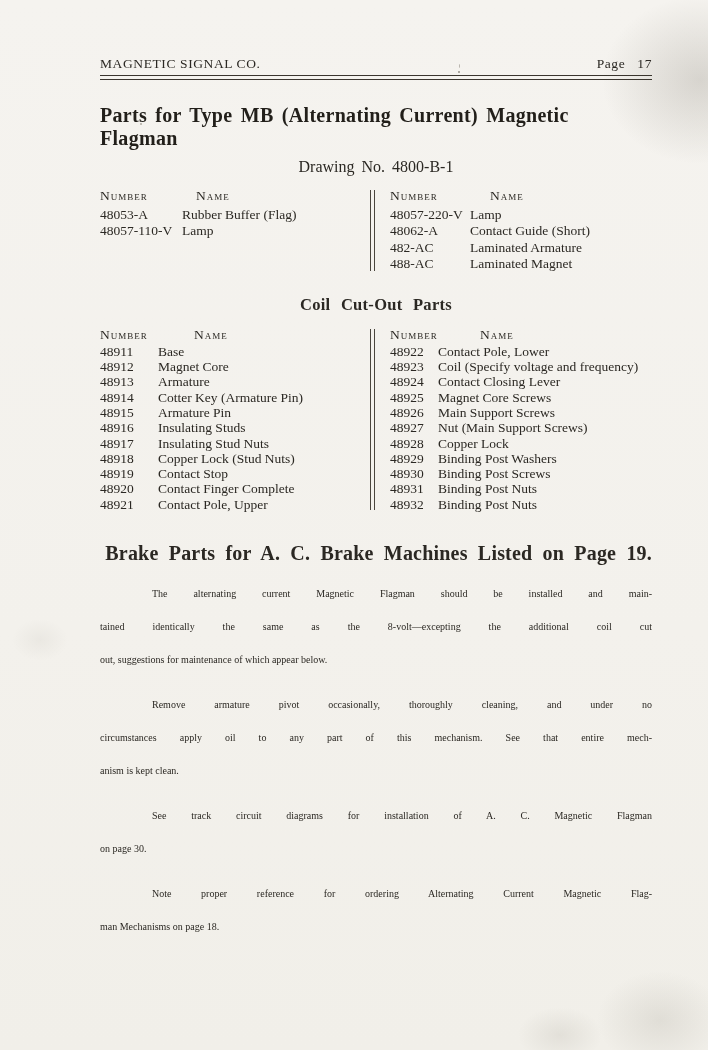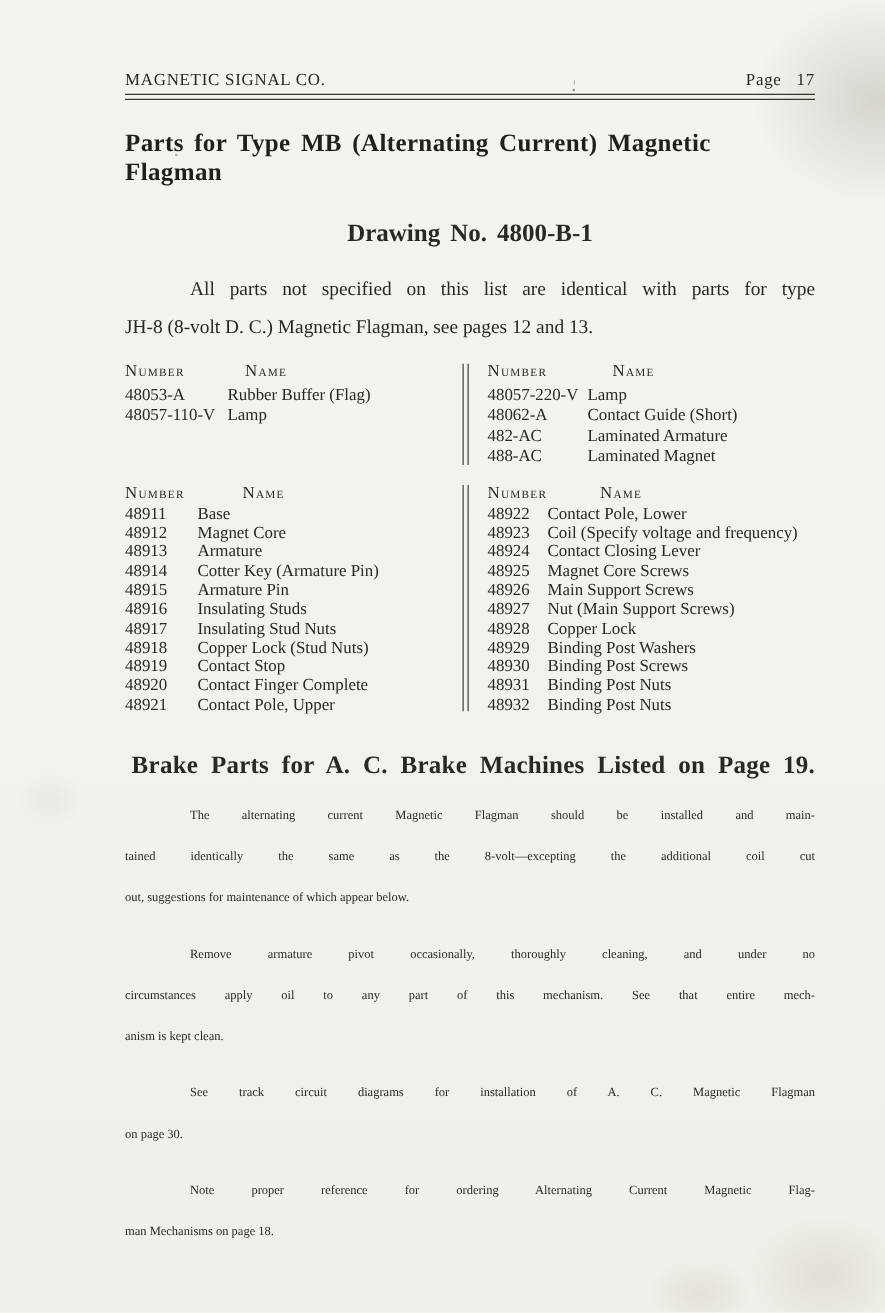--- a/index.html
+++ b/index.html
@@ -28,7 +28,7 @@
   .rule{margin-top:3px;height:3px;border-top:1.6px solid #3a352e;border-bottom:1.2px solid #3a352e;}
   .doc-title{margin-top:24px;text-align:left;font-weight:bold;font-size:20px;
              letter-spacing:.3px;word-spacing:3px;color:#221f1a;}
-  .doc-subtitle{margin-top:26px;text-align:center;font-weight:bold;font-size:20px;word-spacing:3px;}
+  .doc-subtitle{margin-top:8px;text-align:center;font-weight:normal;font-size:16px;word-spacing:3px;}
   .intro{margin-top:18px;font-size:15.5px;line-height:30px;}
   .jl{text-align:justify;text-align-last:justify;}
   .ll{text-align:left;}

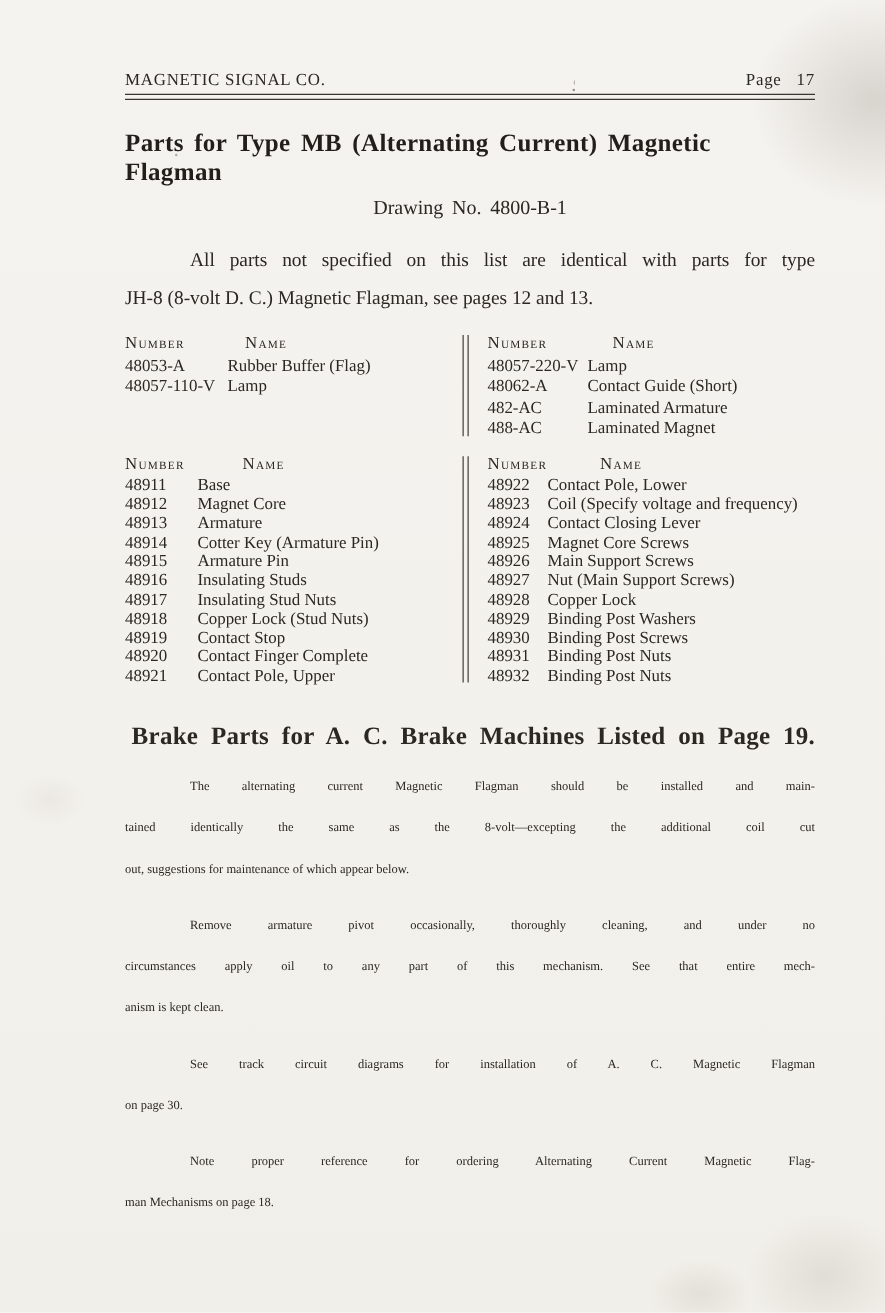--- a/index.html
+++ b/index.html
@@ -81,10 +81,6 @@
     <div class="doc-title">Parts for Type MB (Alternating Current) Magnetic Flagman</div>
     <div class="doc-subtitle">Drawing No. 4800-B-1</div>
 
-    <div class="intro">
-        <div class="jl fl">All parts not specified on this list are identical with parts for type</div>
-        <div class="ll">JH-8 (8-volt D. C.) Magnetic Flagman, see pages 12 and 13.</div>
-      </div>
 
     <div class="ptable t1">
       <div class="tdivider"></div>

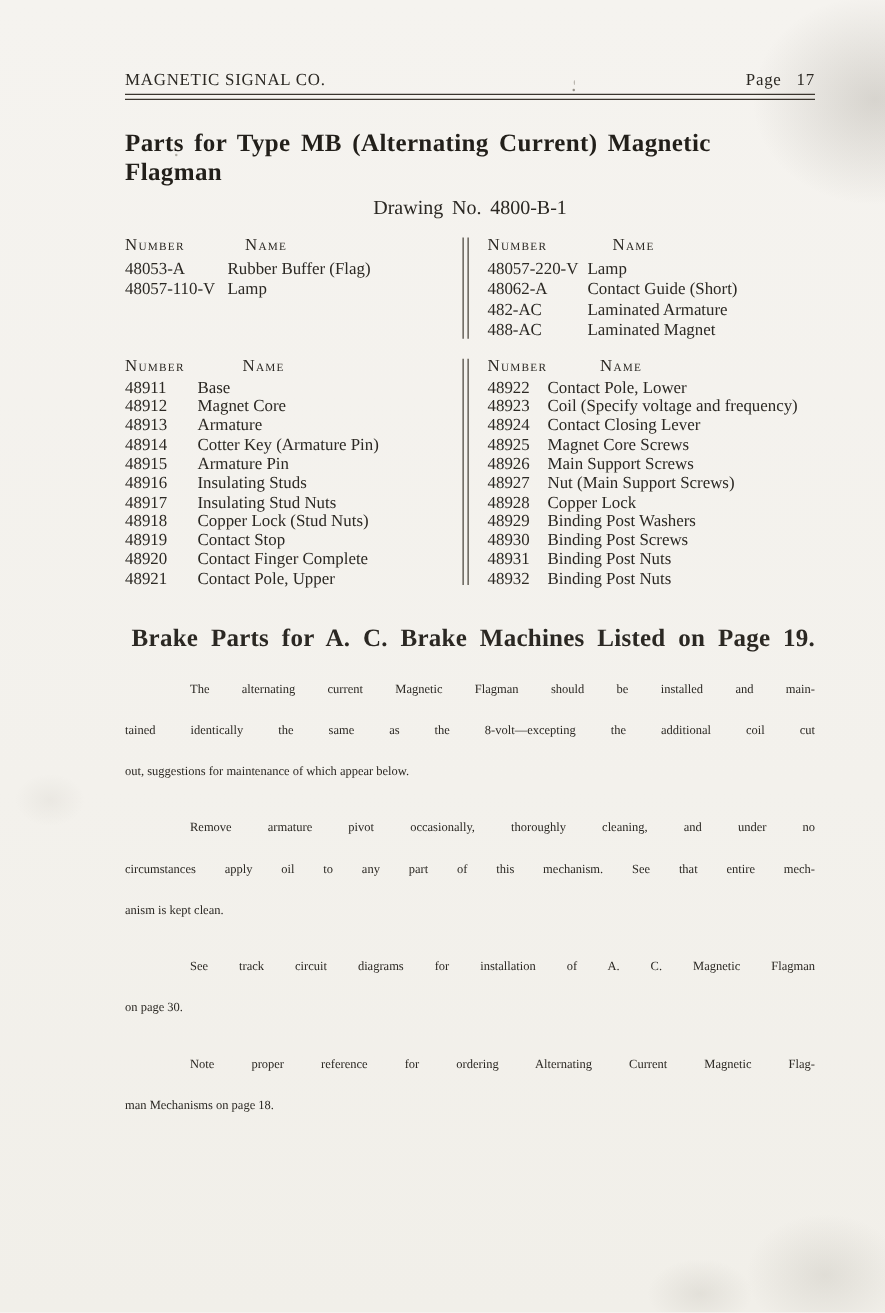--- a/index.html
+++ b/index.html
@@ -126,6 +126,7 @@
       </div>
     </div>
 
+    <div class="section-heading">Coil Cut-Out Parts</div>
 
     <div class="ptable t2">
       <div class="tdivider"></div>

